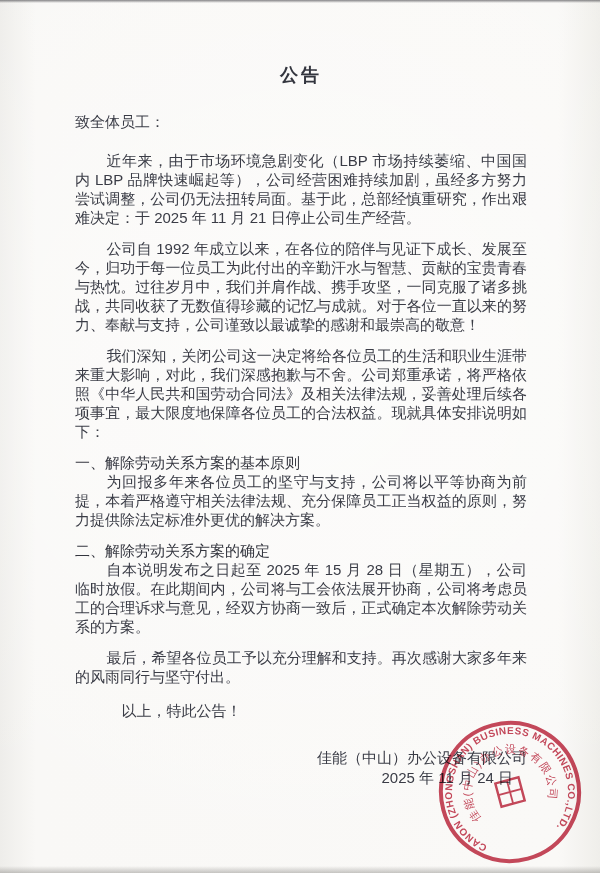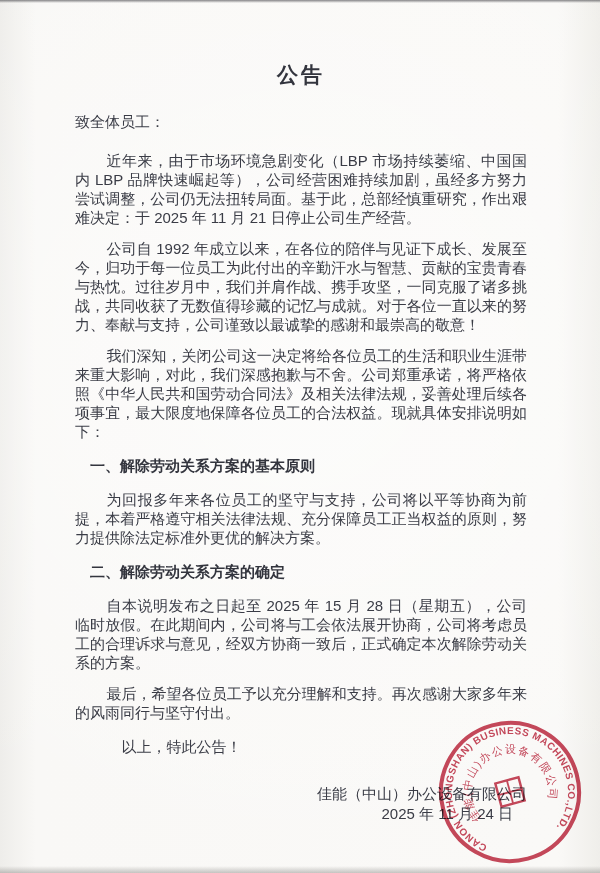--- a/index.html
+++ b/index.html
@@ -36,7 +36,7 @@
   }
   h1.title{
     margin:0 0 22px 0;
-    font-size:21px;line-height:30px;
+    font-size:18px;line-height:30px;
     font-weight:bold;text-align:center;
     letter-spacing:3px;color:#33353e;
   }

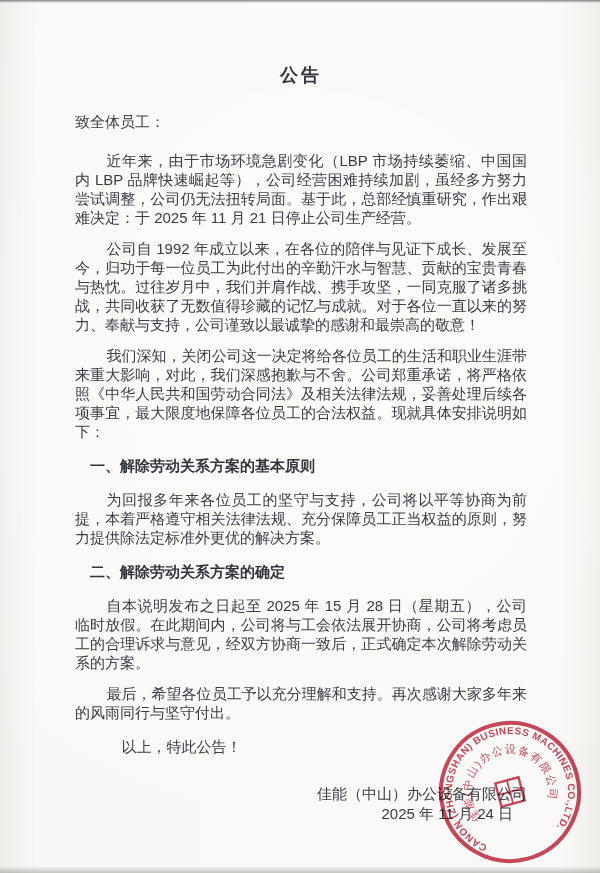--- a/index.html
+++ b/index.html
@@ -42,7 +42,7 @@
   }
   .salutation{margin:0 0 20px 0;}
   p.para{margin:0 0 12px 0;text-indent:2.1em;}
-  p.sec-heading{margin:15px;font-weight:bold;color:#33353e;}
+  p.sec-heading{margin:0;font-weight:normal;color:#33353e;}
   p.sec-body{margin:0 0 12px 0;text-indent:2.1em;}
   p.final-line{margin:15px;text-indent:2.1em;}
   .signature{margin-top:28px;text-align:right;line-height:20px;}

